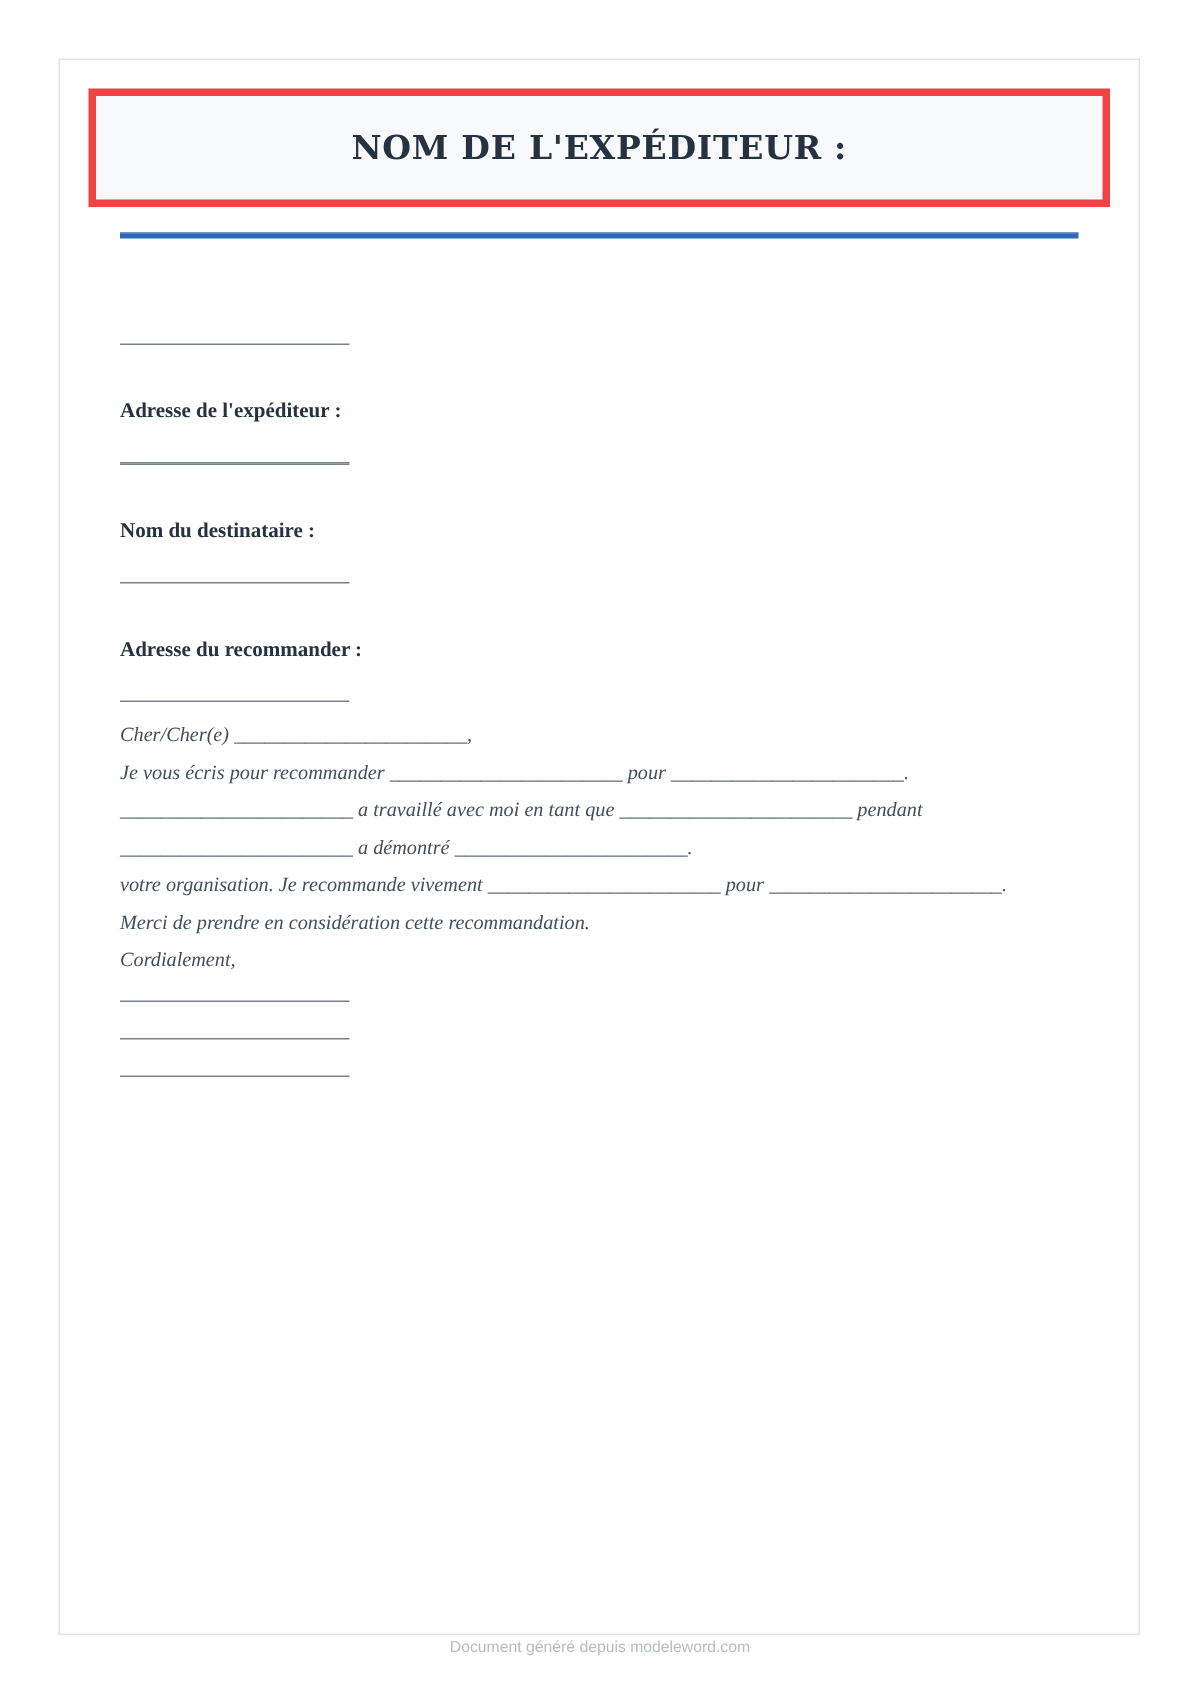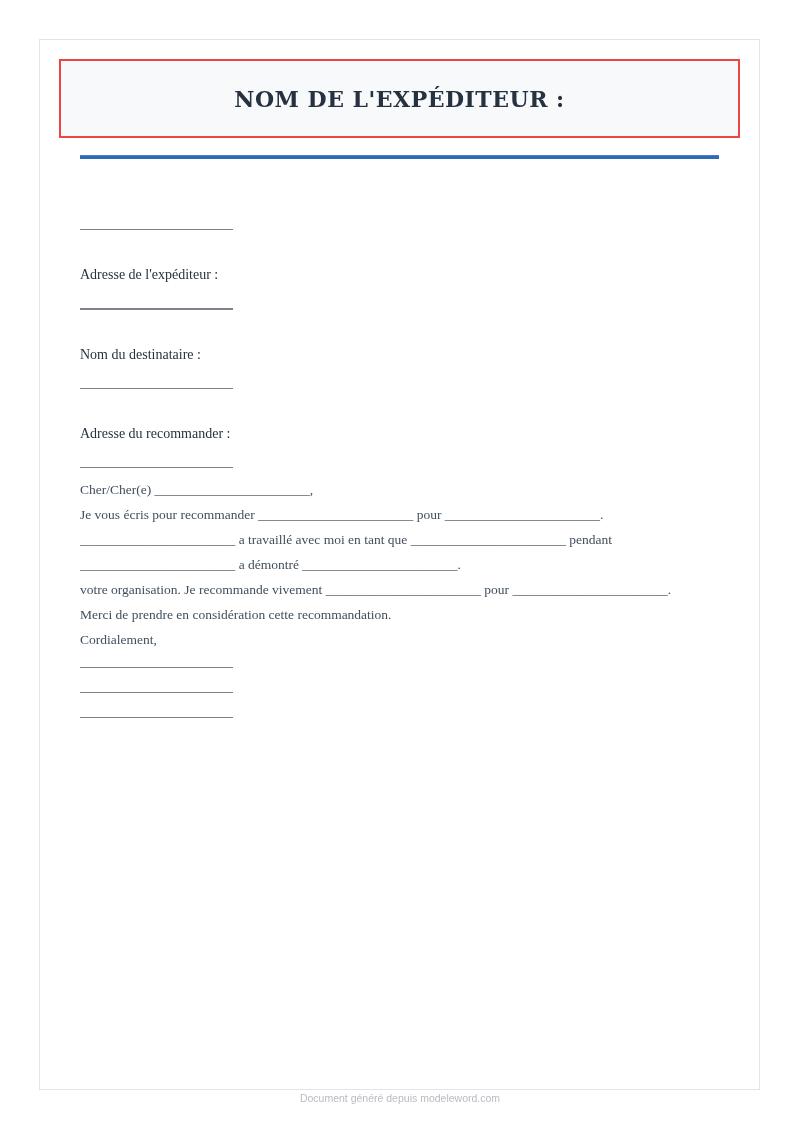--- a/index.html
+++ b/index.html
@@ -23,7 +23,7 @@
     margin: 19px 19px 0 19px;
     height: 79px;
     background: #f8f9fa;
-    border: 2px solid #ef4444;
+    border: 5px solid #ef4444;
     display: flex;
     align-items: center;
     justify-content: center;

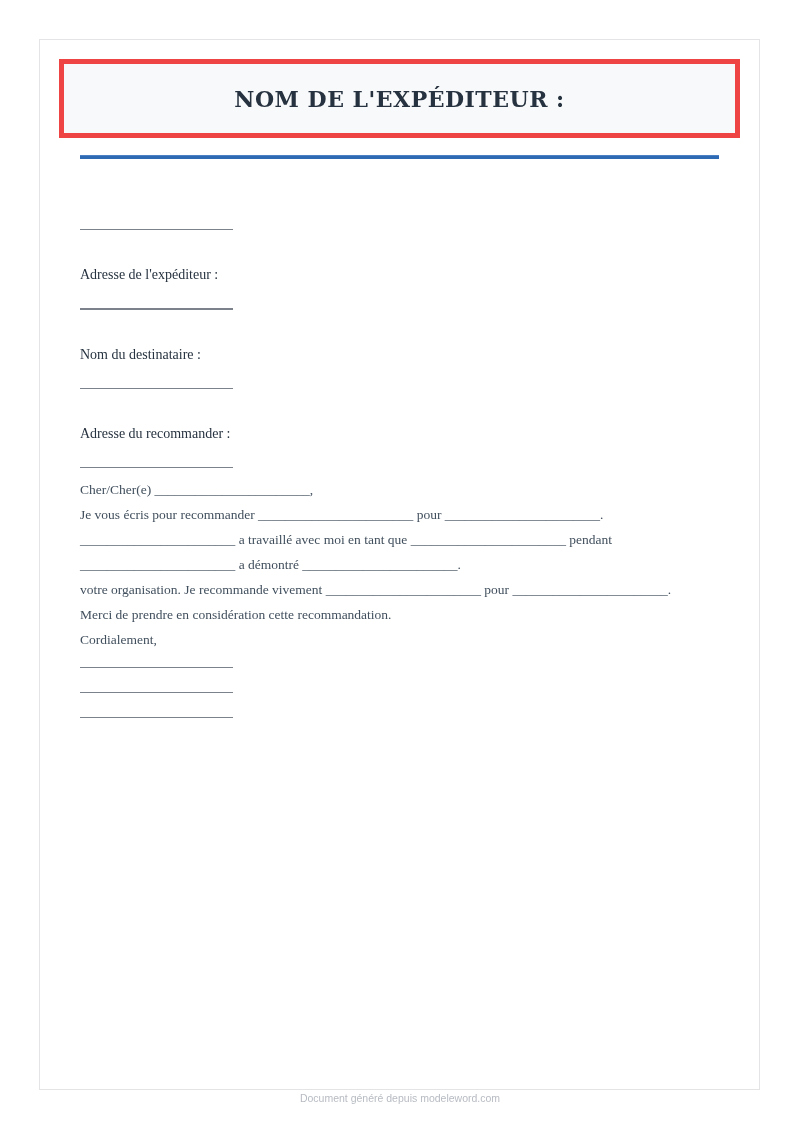--- a/index.html
+++ b/index.html
@@ -52,7 +52,7 @@
   .blank.first { margin-top: 70px; }
   .field-label {
     font-family: "Liberation Serif", serif;
-    font-weight: normal;
+    font-weight: bold;
     font-size: 14px;
     line-height: 17px;
     color: #26323f;

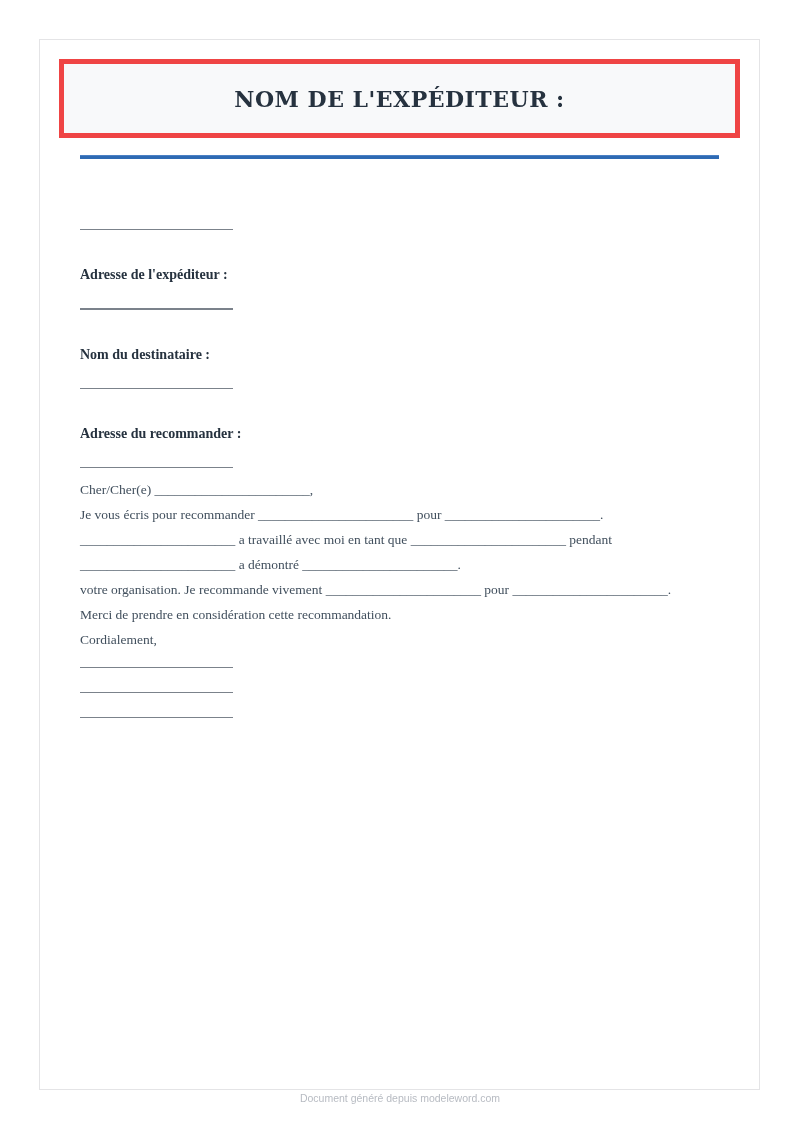--- a/index.html
+++ b/index.html
@@ -66,6 +66,7 @@
     line-height: 18px;
     color: #414f5d;
     margin: 0 0 7px 0;
+    font-style: italic;
   }
   .letter-body p.gap { margin-top: 6px; }
   .signature { margin-top: 18px; }

